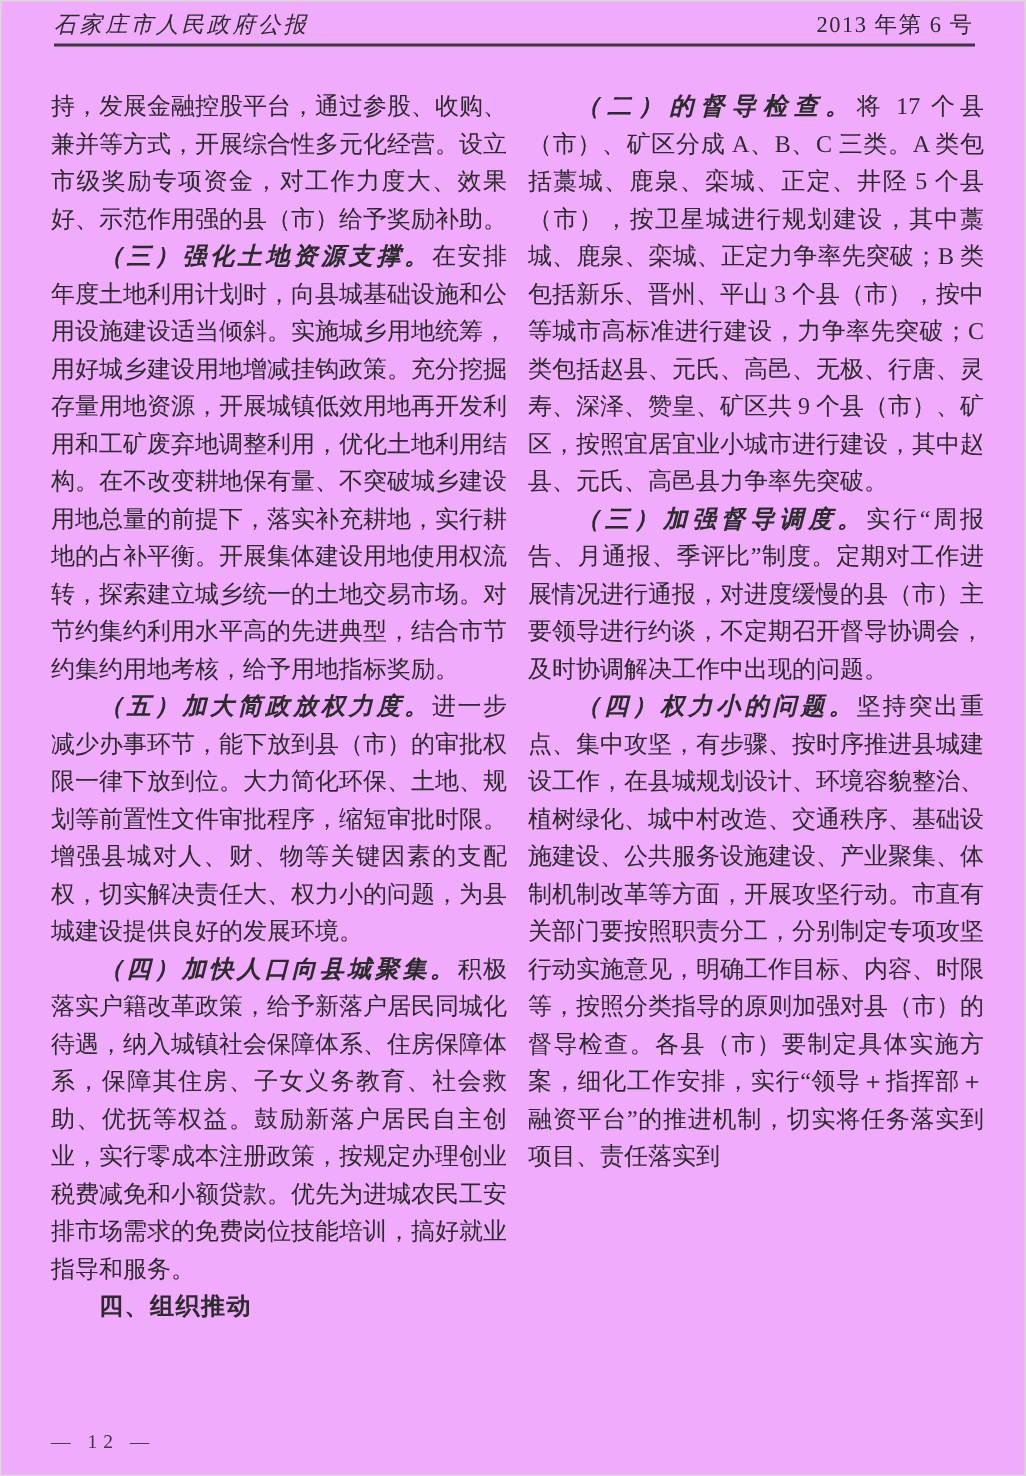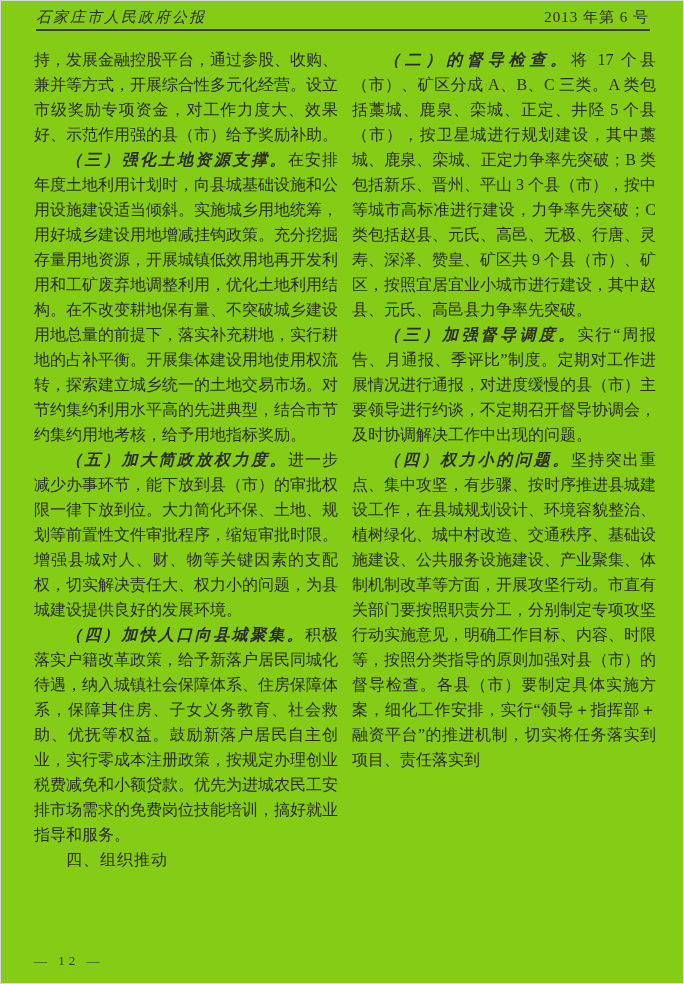--- a/index.html
+++ b/index.html
@@ -7,7 +7,7 @@
     position: relative;
     width: 684px;
     height: 984px;
-    background: #84cc16;
+    background: #f0abfc;
     box-sizing: border-box;
     border: 1px solid #d9d9d6;
     color: #2b2b2b;

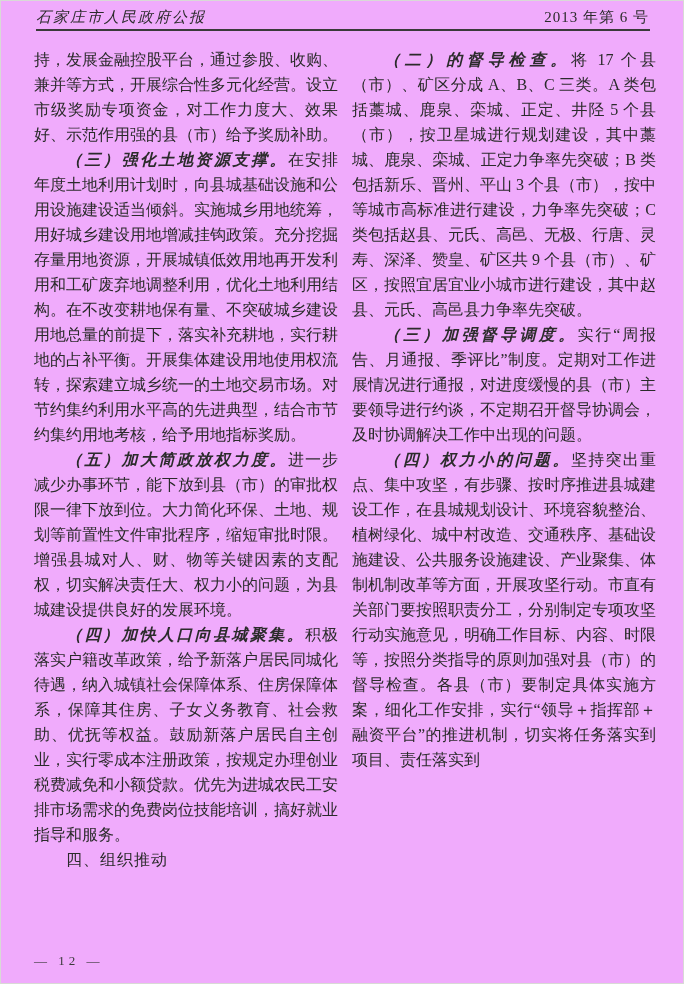--- a/index.html
+++ b/index.html
@@ -43,7 +43,7 @@
   }
   .body-columns {
     position: absolute;
-    top: 46px;
+    top: 58px;
     left: 33px;
     display: flex;
     gap: 14px;

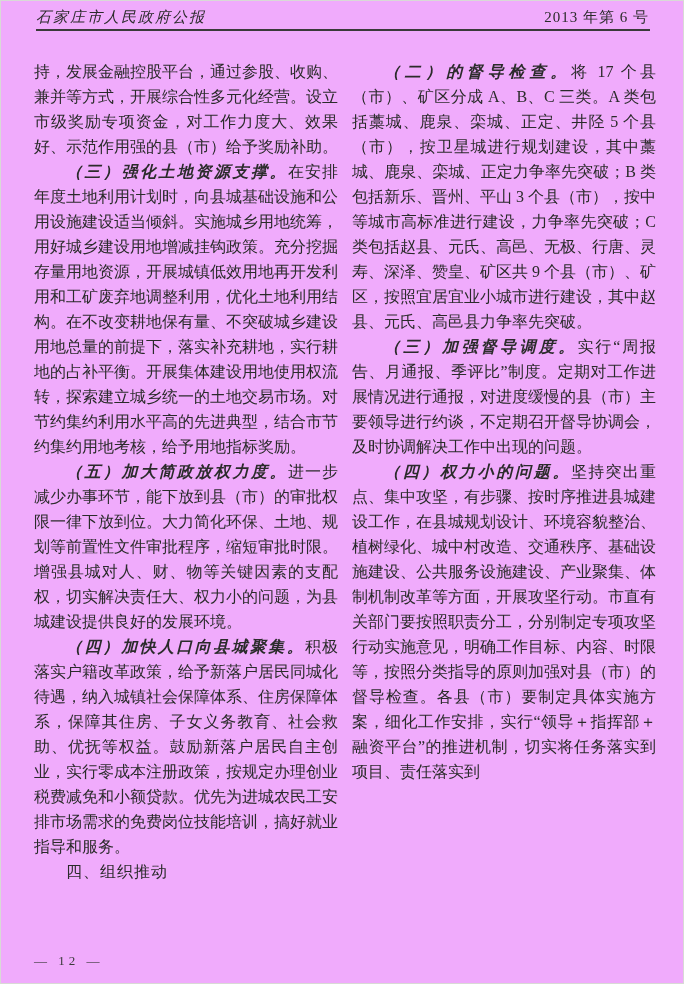--- a/index.html
+++ b/index.html
@@ -69,7 +69,7 @@
   }
   .sec-heading {
     font-family: "Liberation Sans", "DejaVu Sans", sans-serif;
-    font-weight: normal;
+    font-weight: bold;
     text-indent: 2em;
     letter-spacing: 1px;
   }

